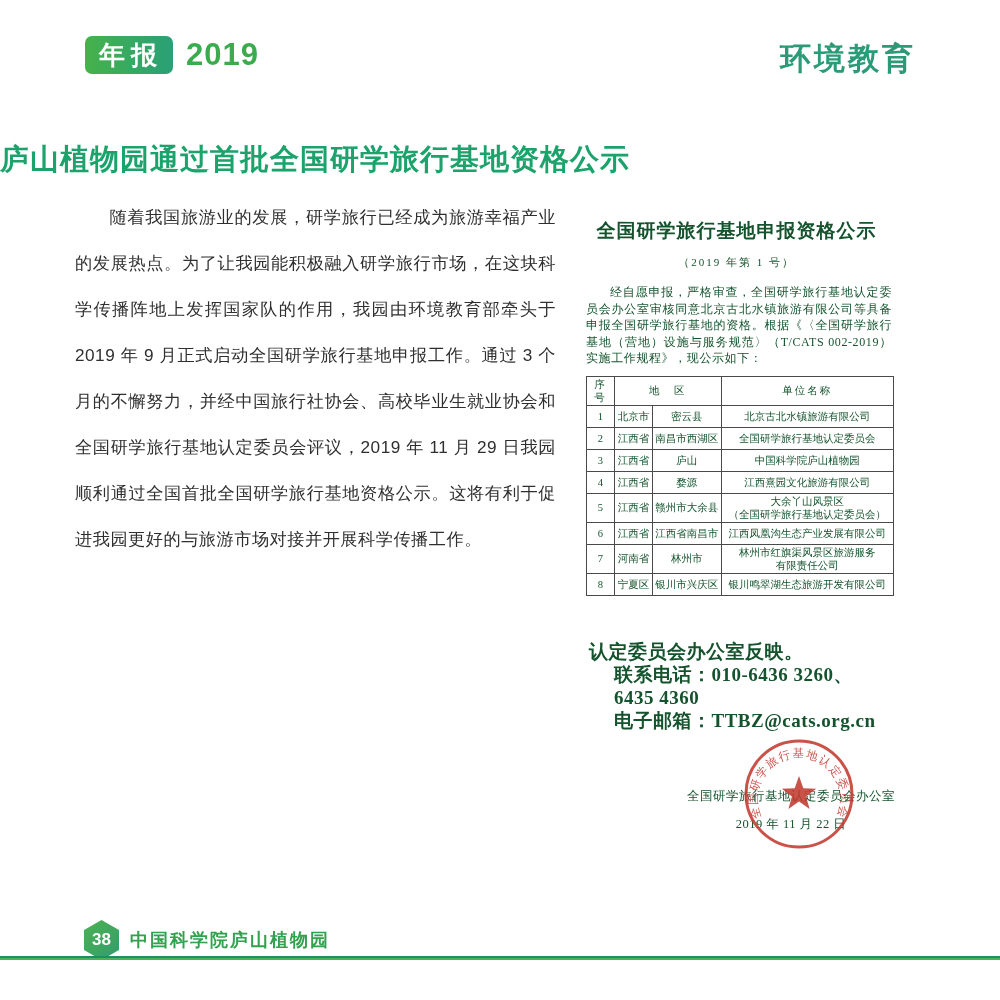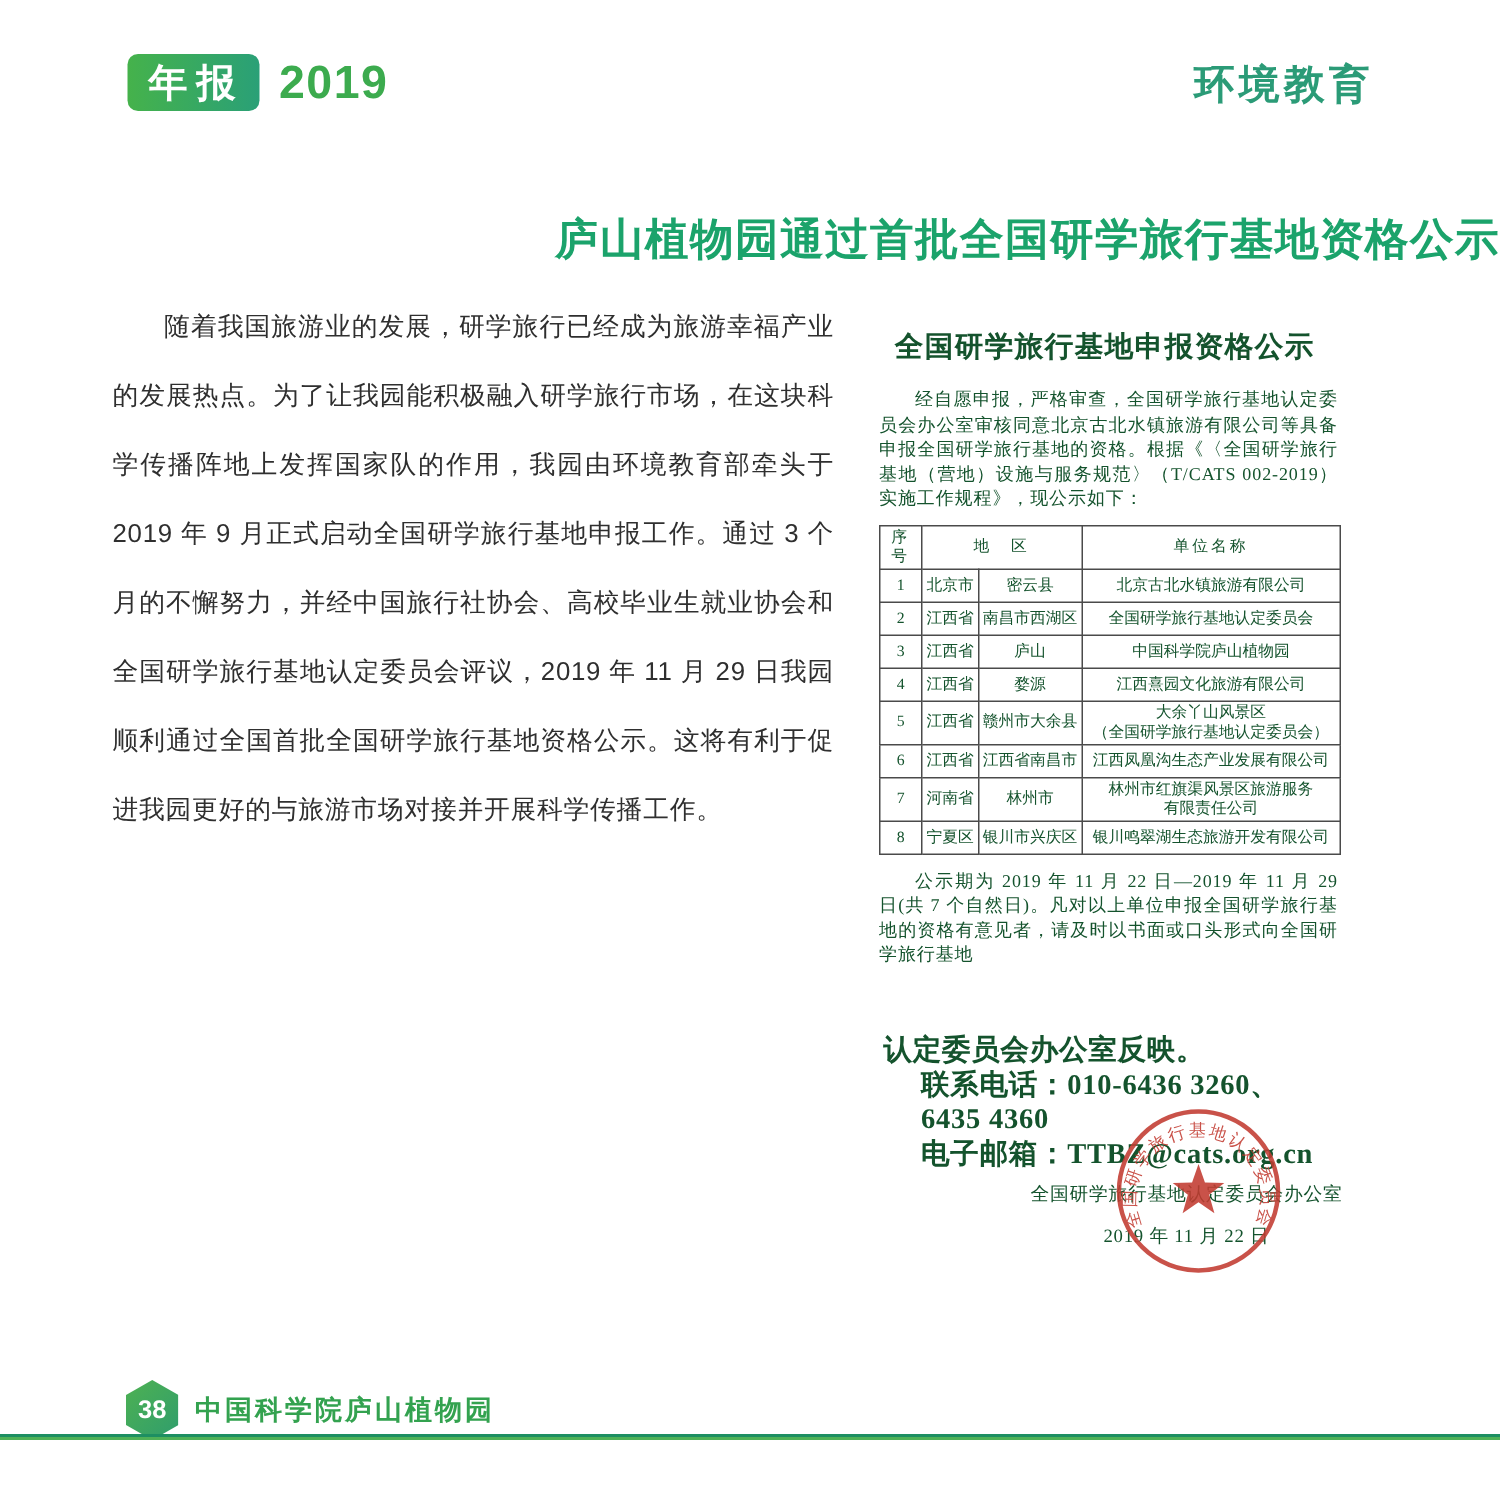--- a/index.html
+++ b/index.html
@@ -12,7 +12,7 @@
              font-weight:bold;letter-spacing:6px;padding:6px 10px 6px 14px;border-radius:7px;line-height:1;}
   .hdr-year{color:#3cab4e;font-size:31px;font-weight:600;letter-spacing:1px;}
   .hdr-mag{position:absolute;right:84px;top:38px;font-family:"Liberation Serif","DejaVu Serif",serif;
-           font-size:27px;font-weight:bold;color:#2b9b77;letter-spacing:3px;}
+           font-size:31px;font-weight:bold;color:#2b9b77;letter-spacing:3px;}
 
   
   .title{position:absolute;left:0;top:140px;width:1000px;text-align:right;color:#1ba36b;

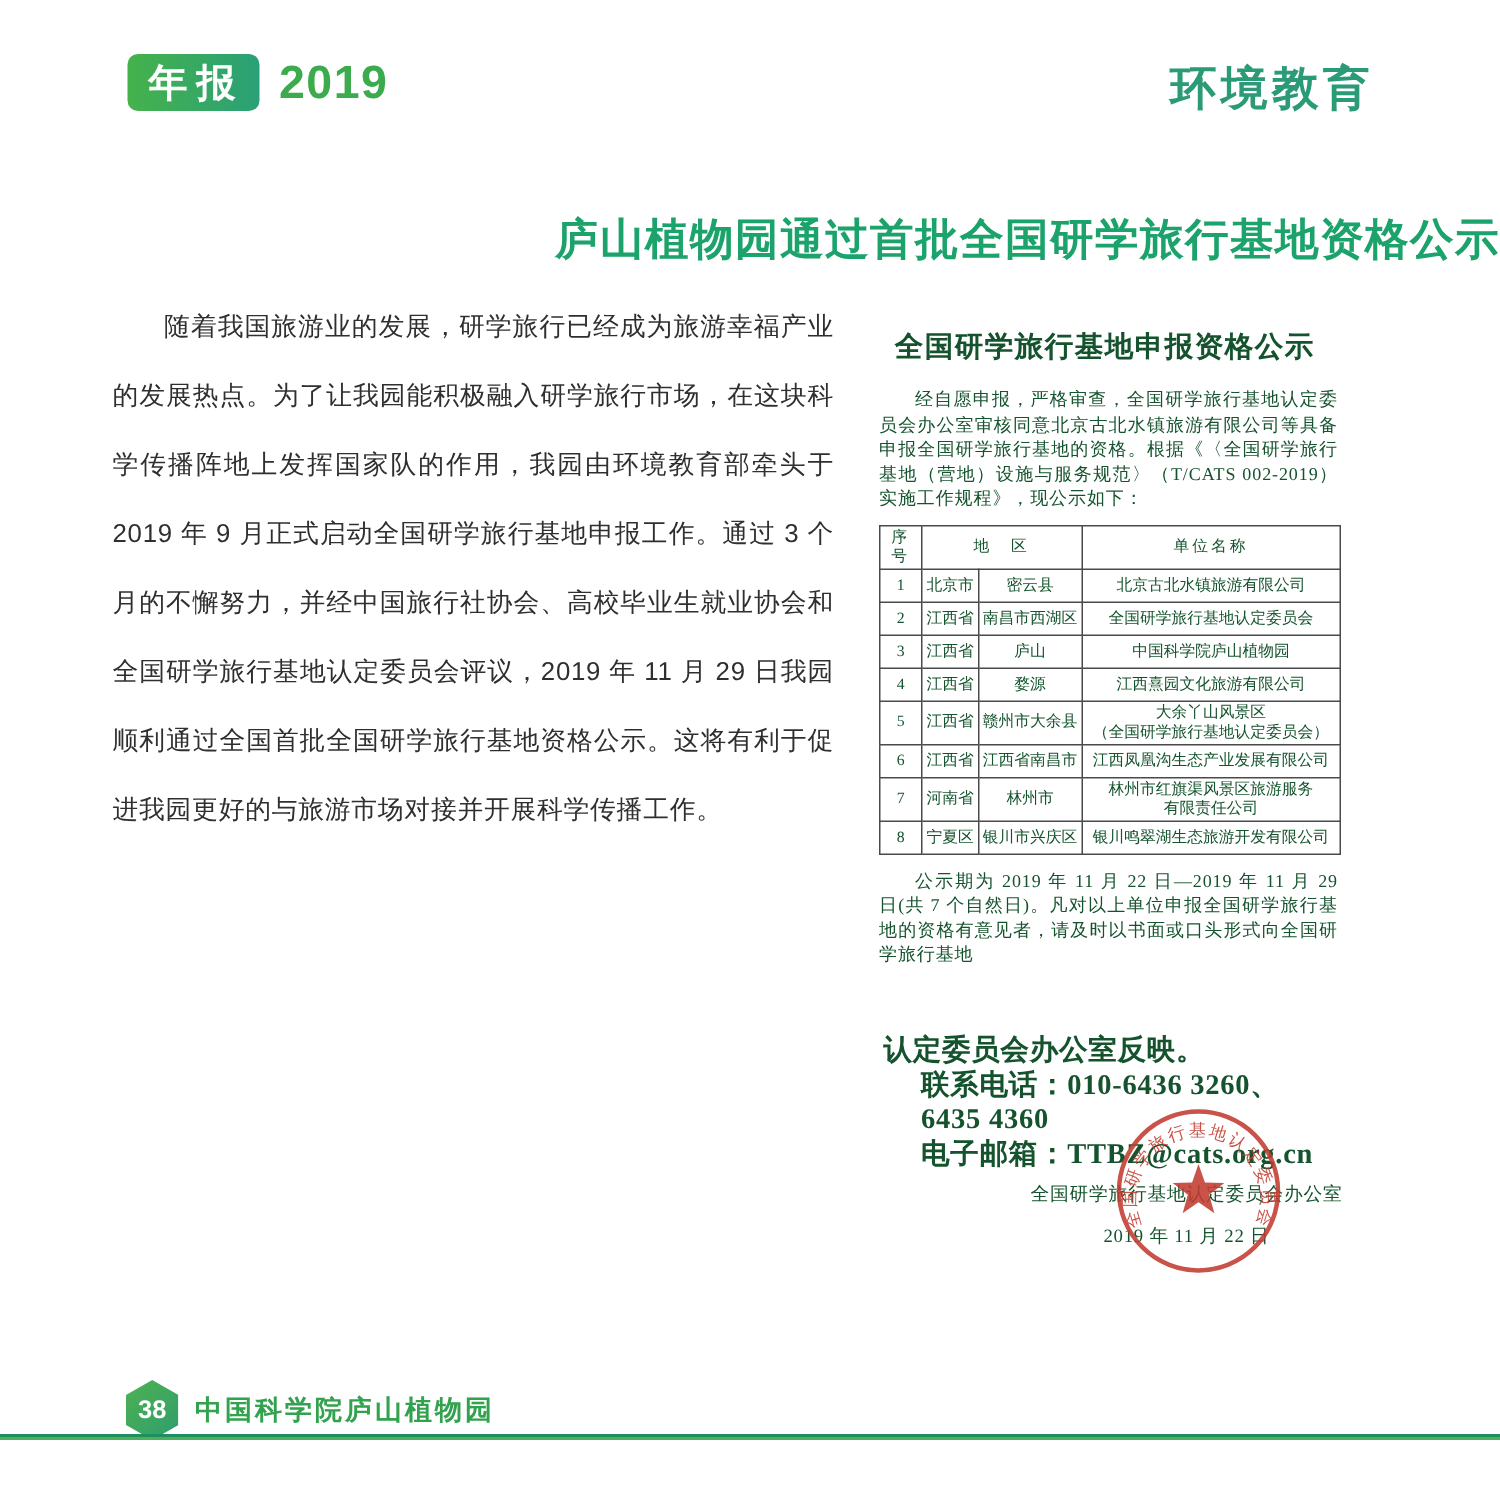--- a/index.html
+++ b/index.html
@@ -15,7 +15,7 @@
            font-size:31px;font-weight:bold;color:#2b9b77;letter-spacing:3px;}
 
   
-  .title{position:absolute;left:0;top:140px;width:1000px;text-align:right;color:#1ba36b;
+  .title{position:absolute;left:0;top:140px;width:1000px;text-align:left;color:#1ba36b;
          font-size:29px;font-weight:bold;letter-spacing:1px;}
   .article{position:absolute;left:75px;top:194px;width:481px;}
   .article p{margin:0;font-size:17.2px;line-height:46px;color:#2f2f2f;text-align:justify;

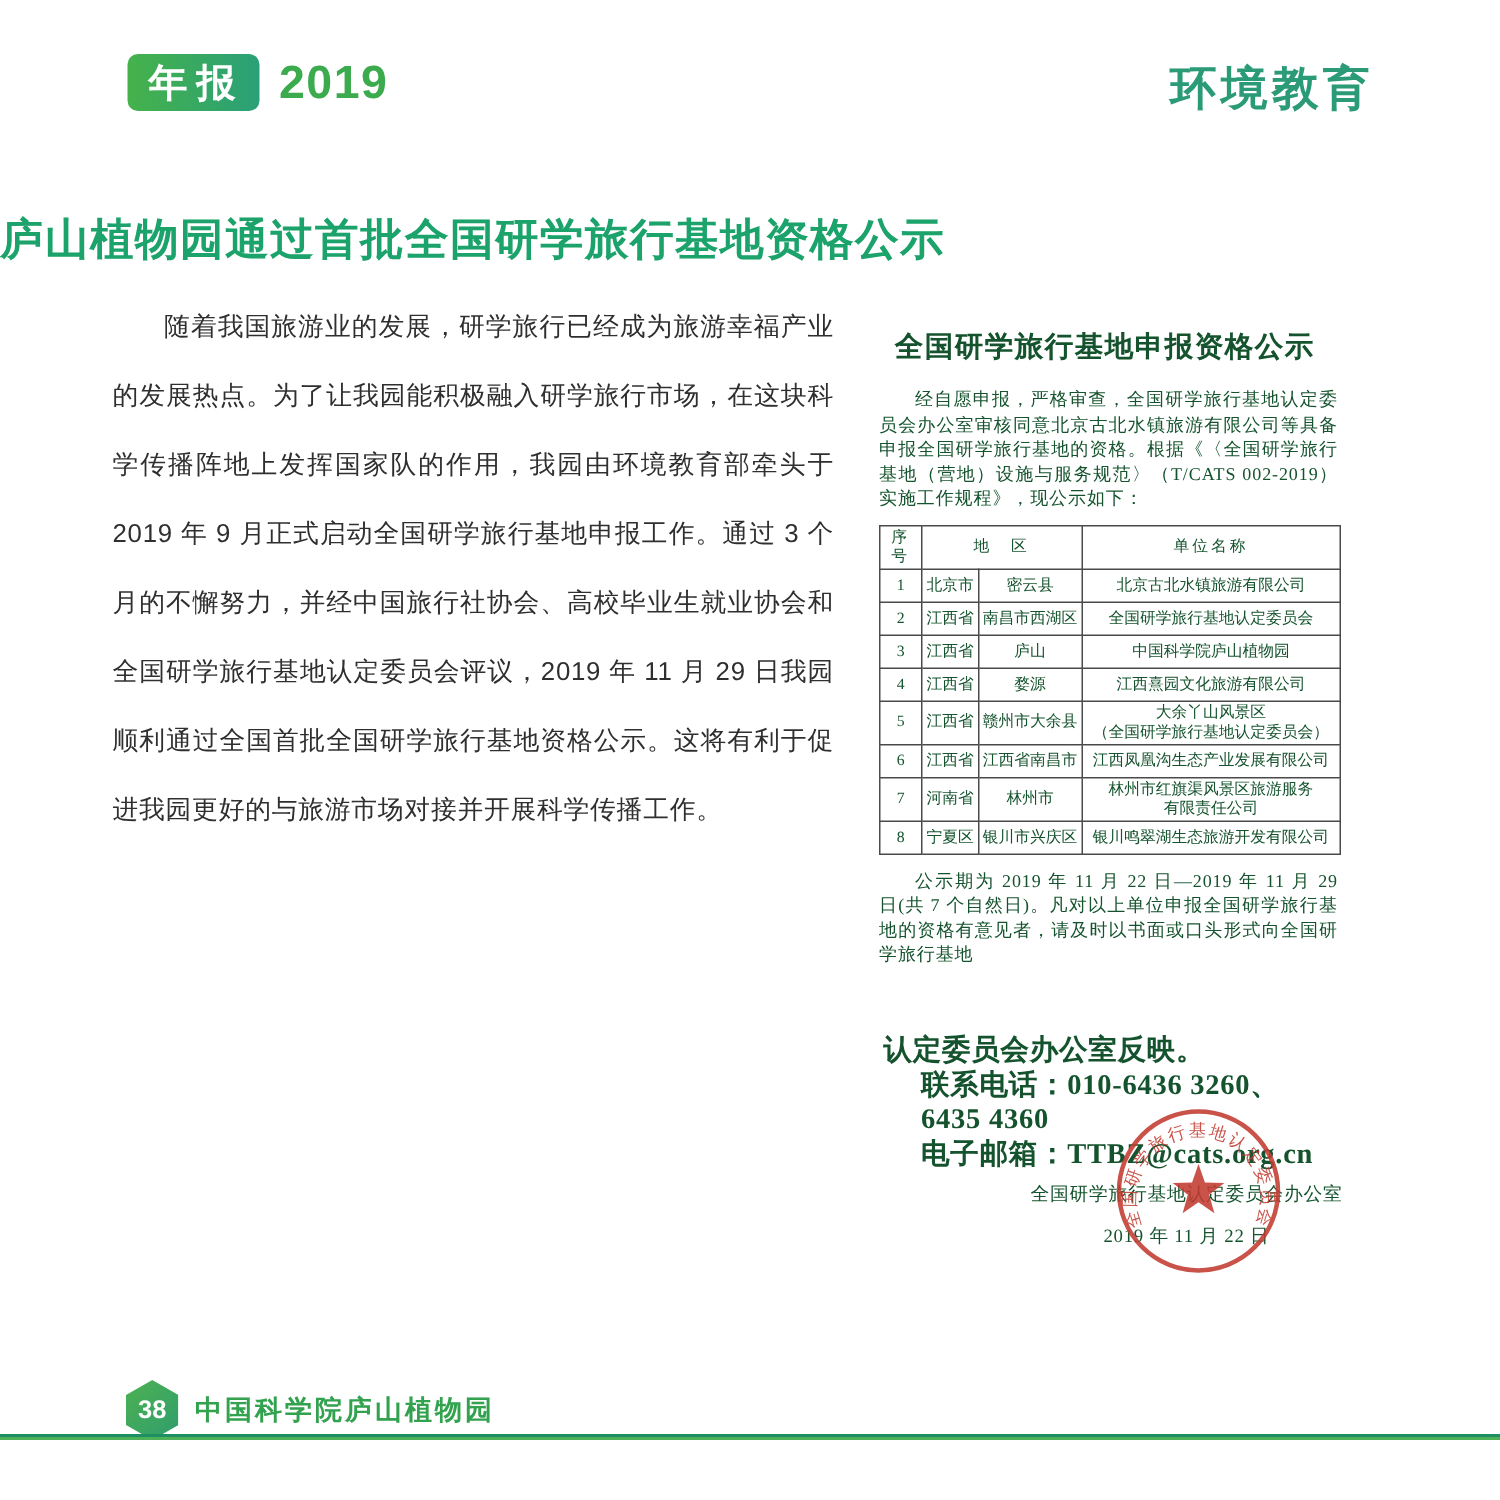--- a/index.html
+++ b/index.html
@@ -71,6 +71,7 @@
 
   <div class="paper">
     <div class="doc-title">全国研学旅行基地申报资格公示</div>
+    <div class="doc-issue">（2019 年第 1 号）</div>
     <div class="doc-body">经自愿申报，严格审查，全国研学旅行基地认定委员会办公室审核同意北京古北水镇旅游有限公司等具备申报全国研学旅行基地的资格。根据《〈全国研学旅行基地（营地）设施与服务规范〉（T/CATS 002-2019）实施工作规程》，现公示如下：</div>
 
     <table class="doc-table">

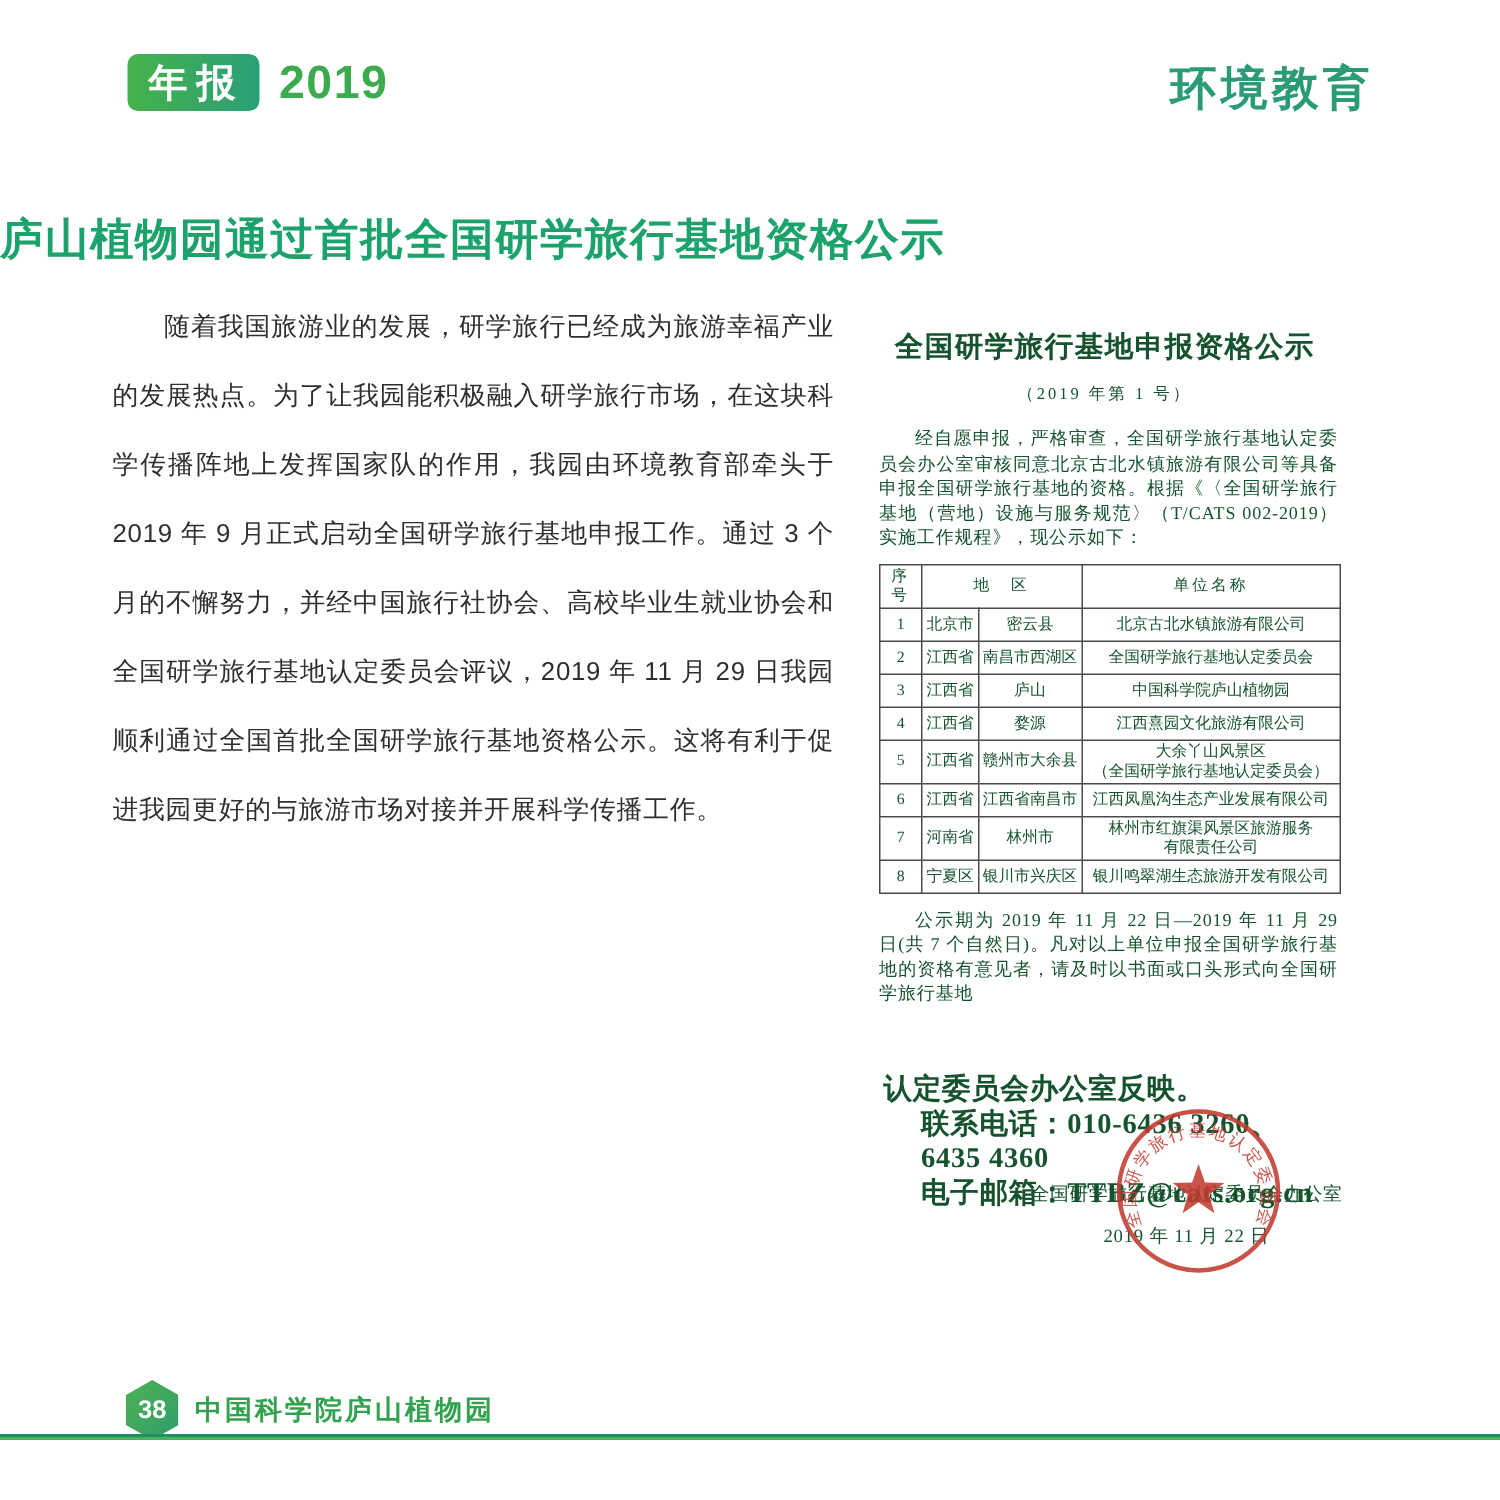--- a/index.html
+++ b/index.html
@@ -156,7 +156,6 @@
     </tbody>
       </table>
 
-    <div class="doc-body2">公示期为 2019 年 11 月 22 日—2019 年 11 月 29 日(共 7 个自然日)。凡对以上单位申报全国研学旅行基地的资格有意见者，请及时以书面或口头形式向全国研学旅行基地</div>
 
     <div class="contact">
       <div>认定委员会办公室反映。</div>

